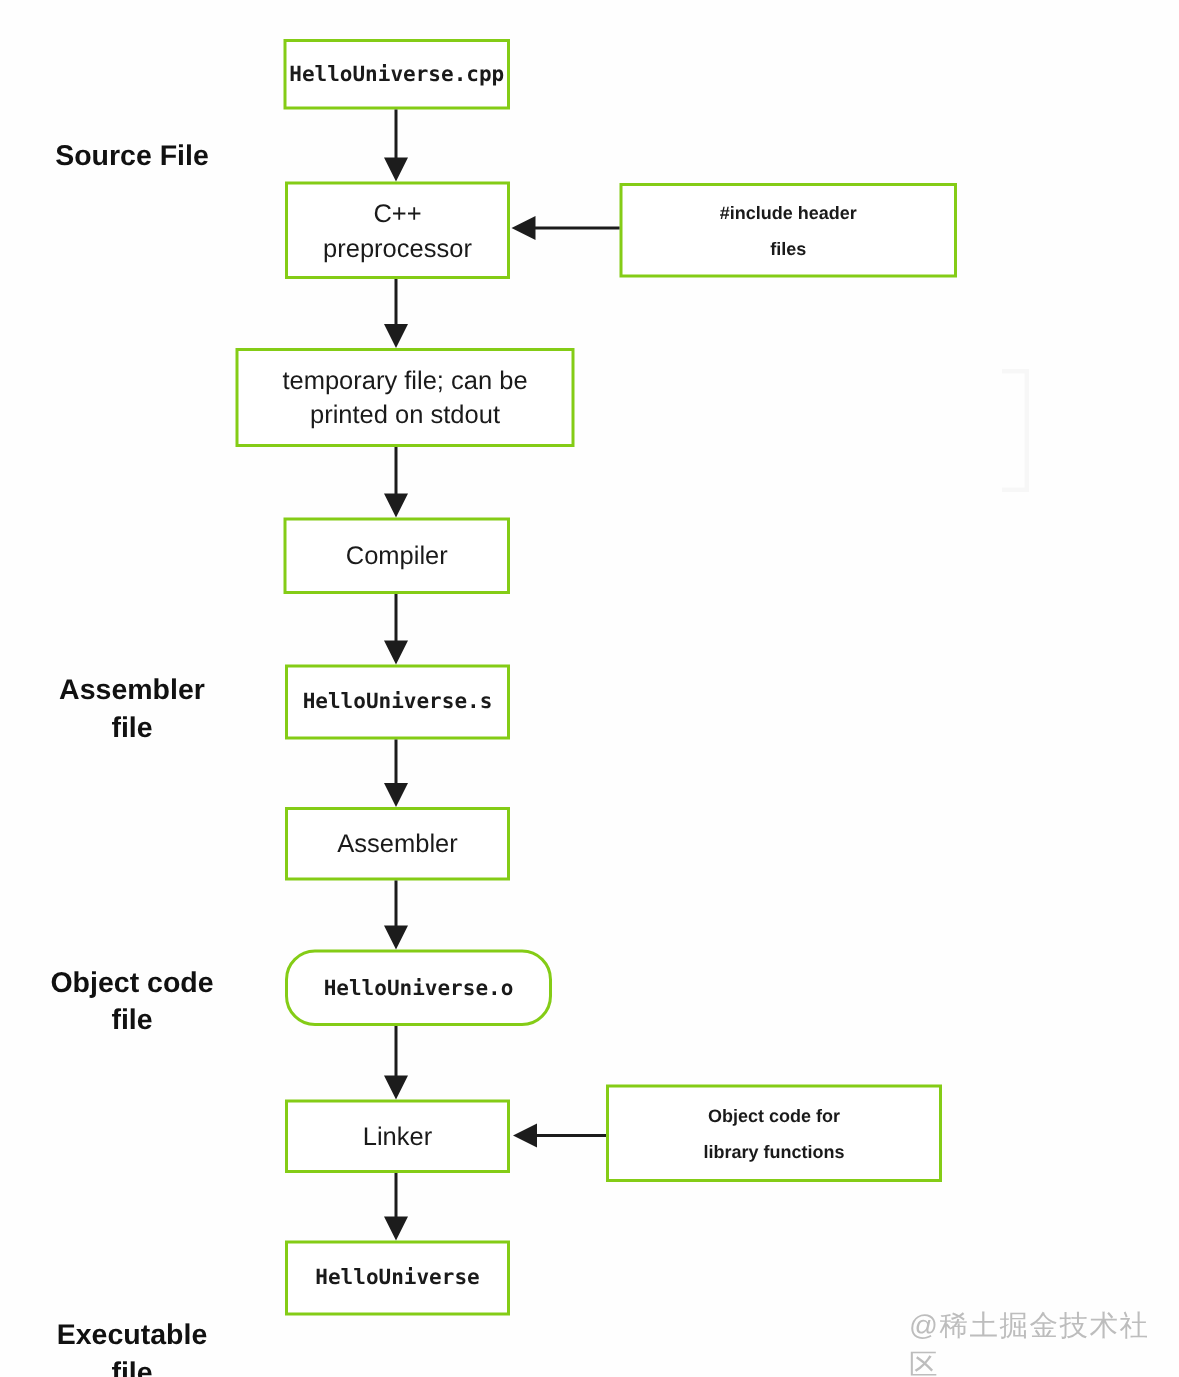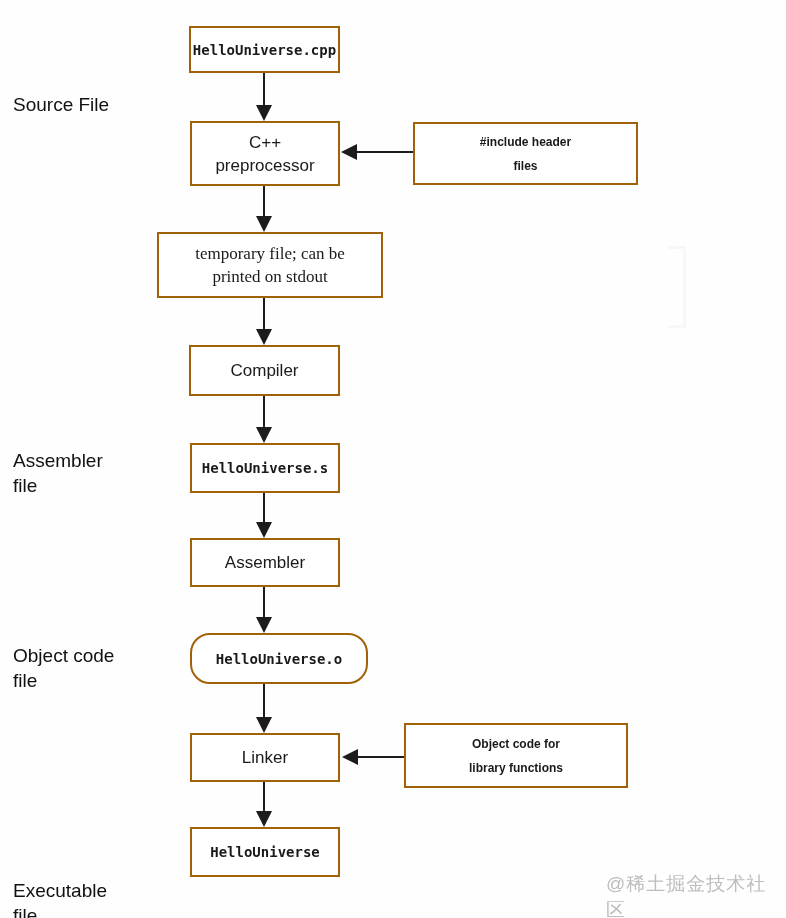--- a/index.html
+++ b/index.html
@@ -14,7 +14,7 @@
   .box {
     position: absolute;
     box-sizing: border-box;
-    border: 2px solid #a16207;
+    border: 2px solid #84cc16;
     background: #ffffff;
     display: flex;
     align-items: center;

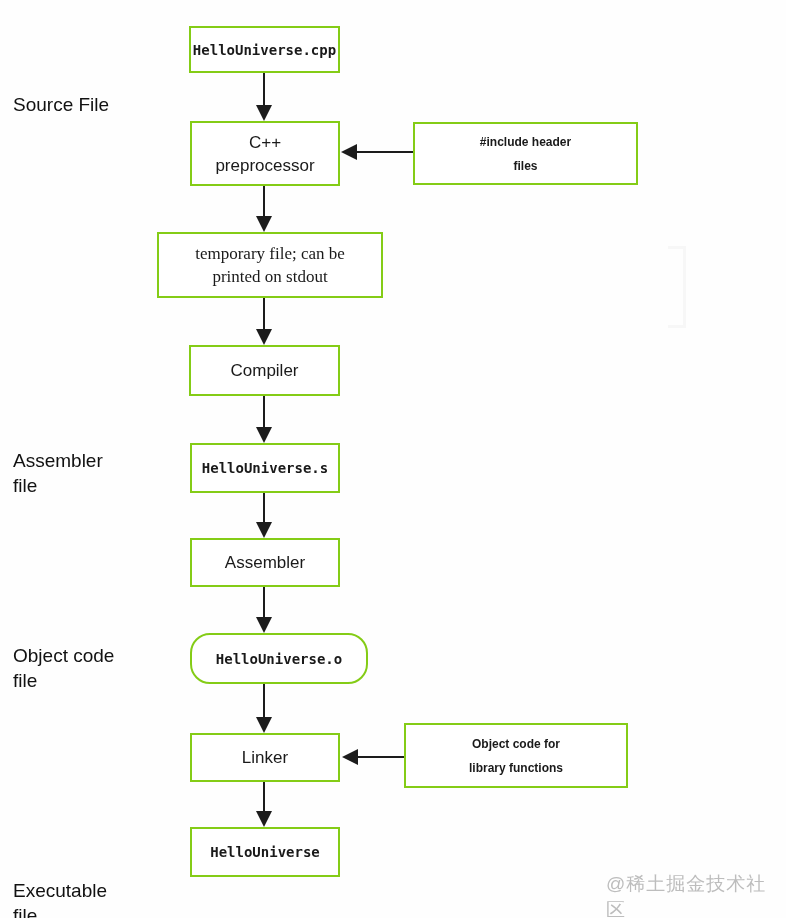--- a/index.html
+++ b/index.html
@@ -40,10 +40,10 @@
   .sidelabel {
     position: absolute;
     width: 150px;
-    font-weight: 400;
+    font-weight: 700;
     font-size: 19px;
     line-height: 25px;
-    text-align: left;
+    text-align: center;
     color: #111111;
     white-space: pre-line;
   }

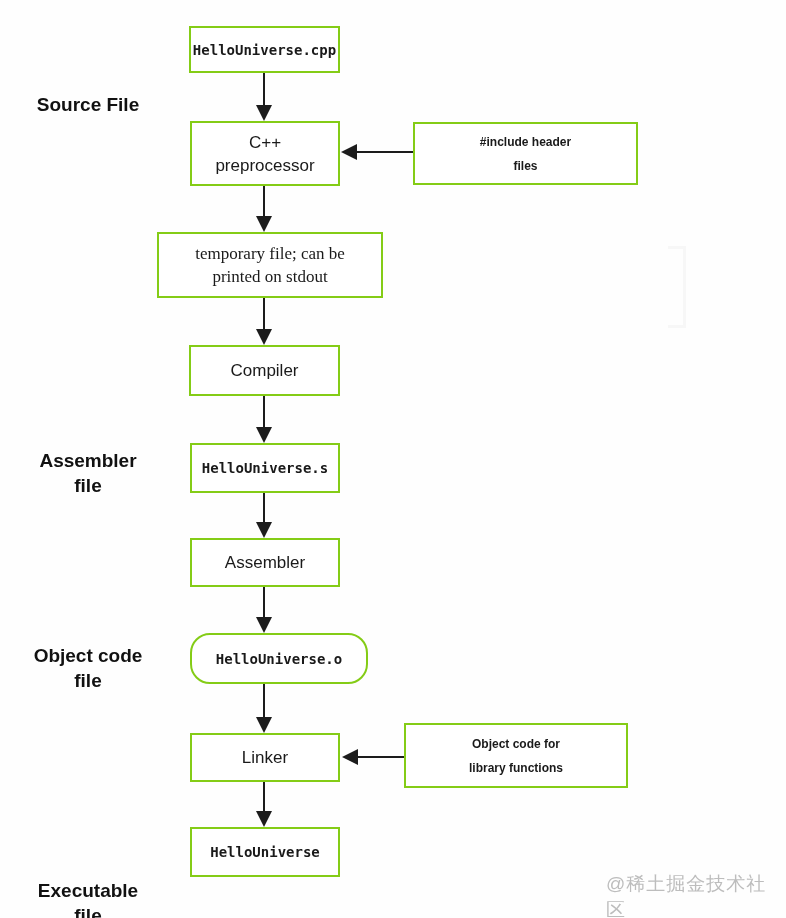--- a/index.html
+++ b/index.html
@@ -82,7 +82,7 @@
   
   .n0 { left: 189px; top: 26px;  width: 151px; height: 47px; }
   .n1 { left: 190px; top: 121px; width: 150px; height: 65px; }
-  .n2 { left: 157px; top: 232px; width: 226px; height: 66px; font-family: Liberation Serif, serif; }
+  .n2 { left: 157px; top: 232px; width: 226px; height: 66px; }
   .n3 { left: 189px; top: 345px; width: 151px; height: 51px; }
   .n4 { left: 190px; top: 443px; width: 150px; height: 50px; }
   .n5 { left: 190px; top: 538px; width: 150px; height: 49px; }

